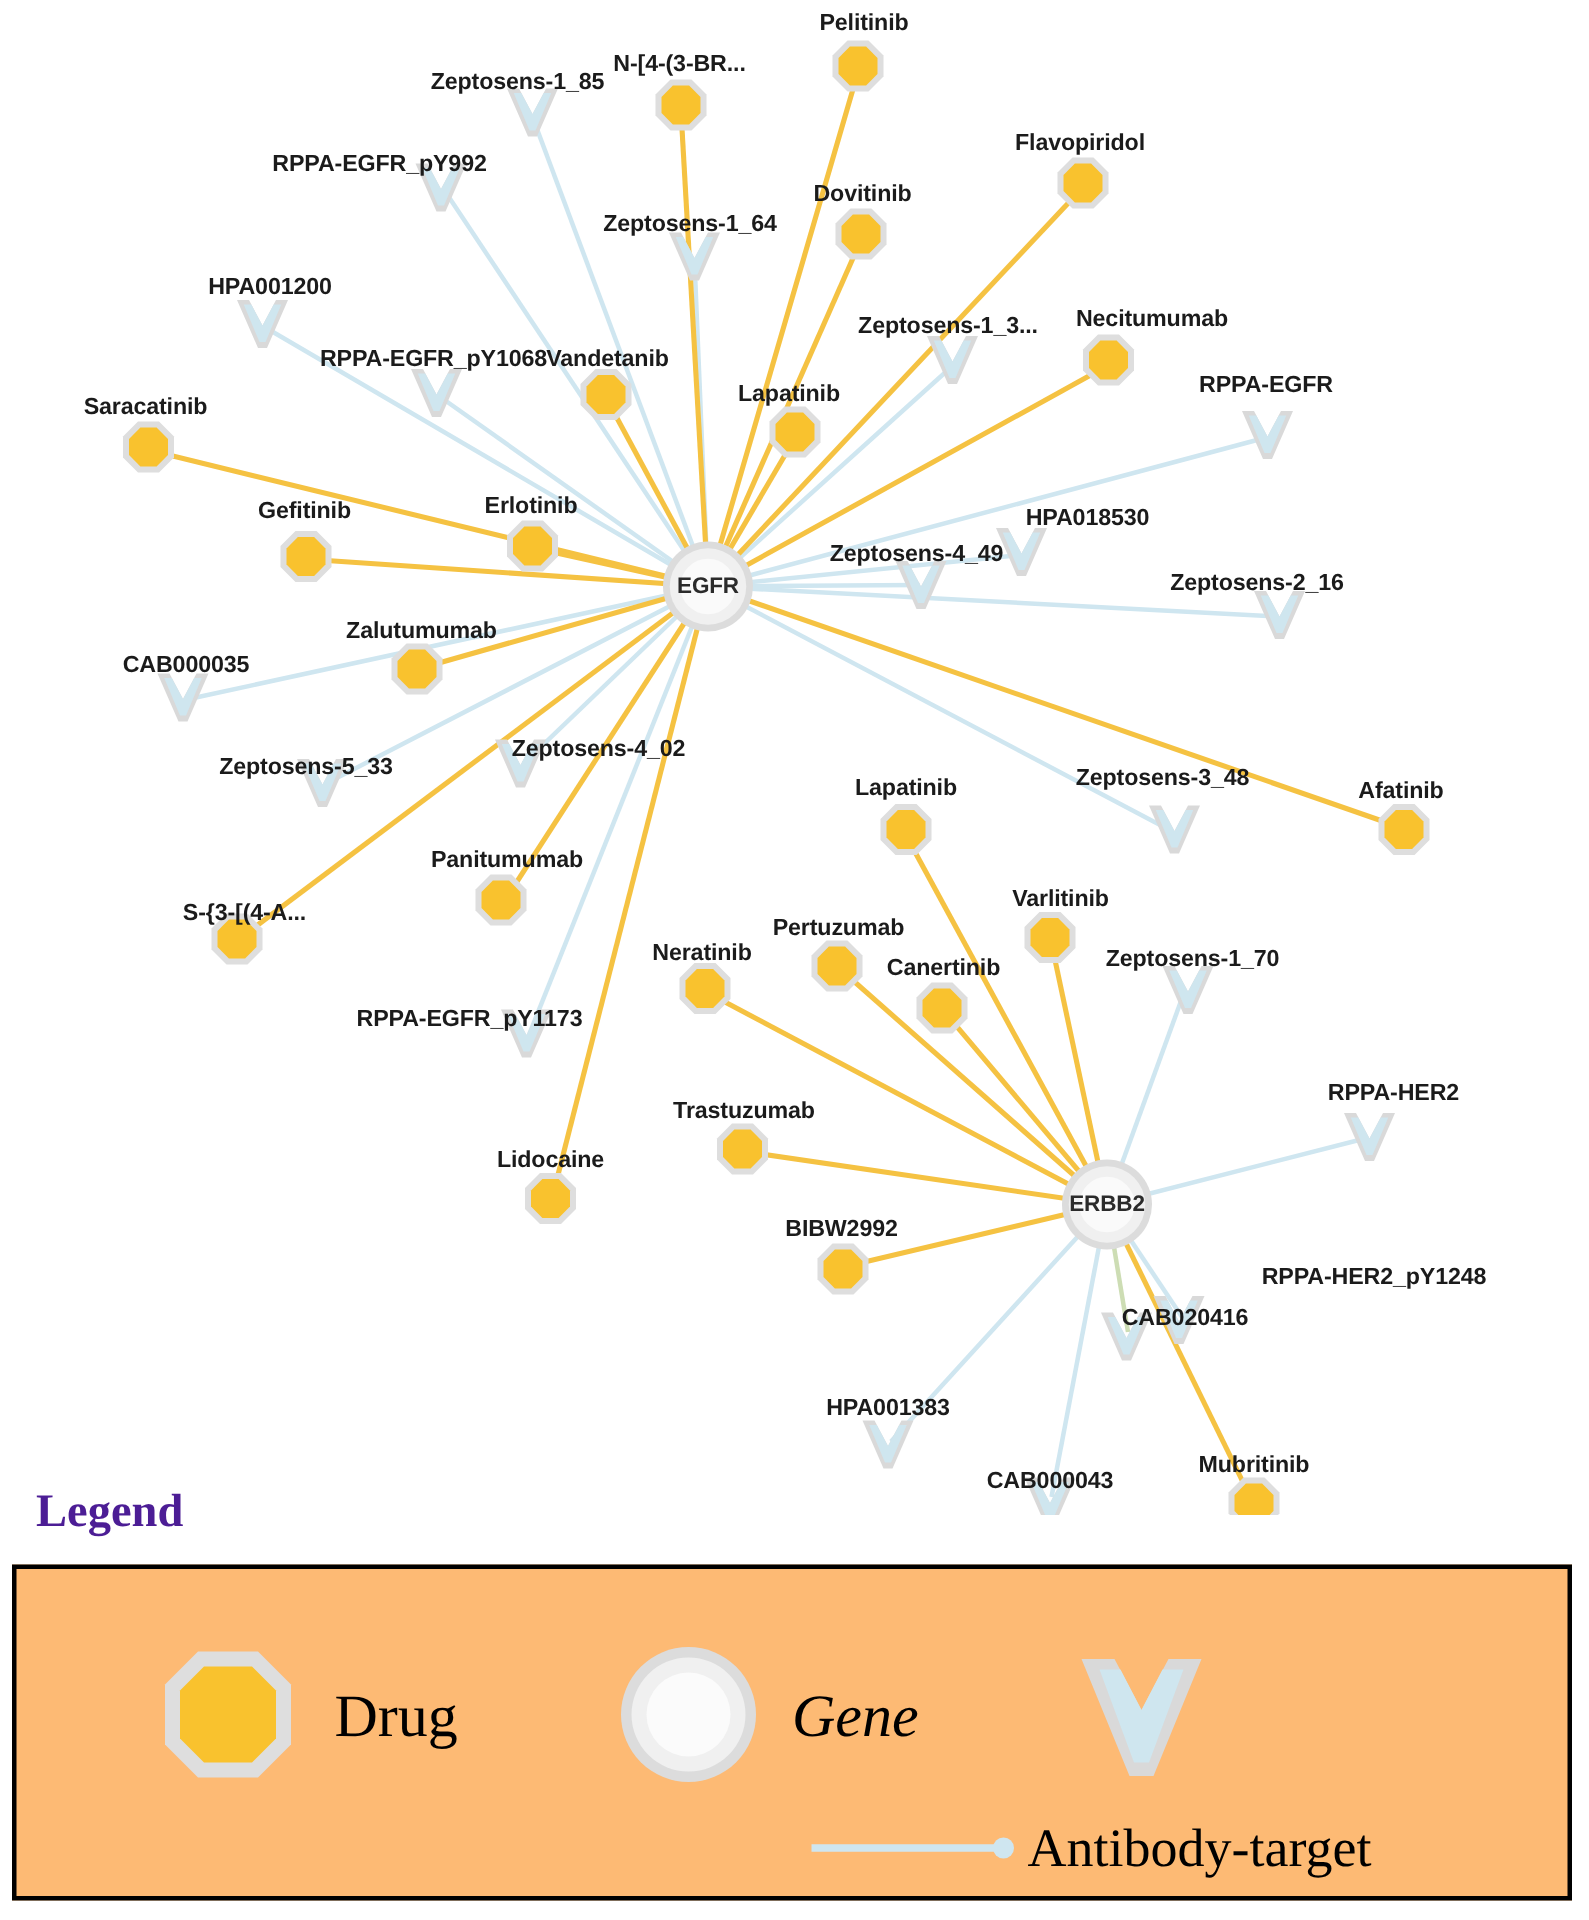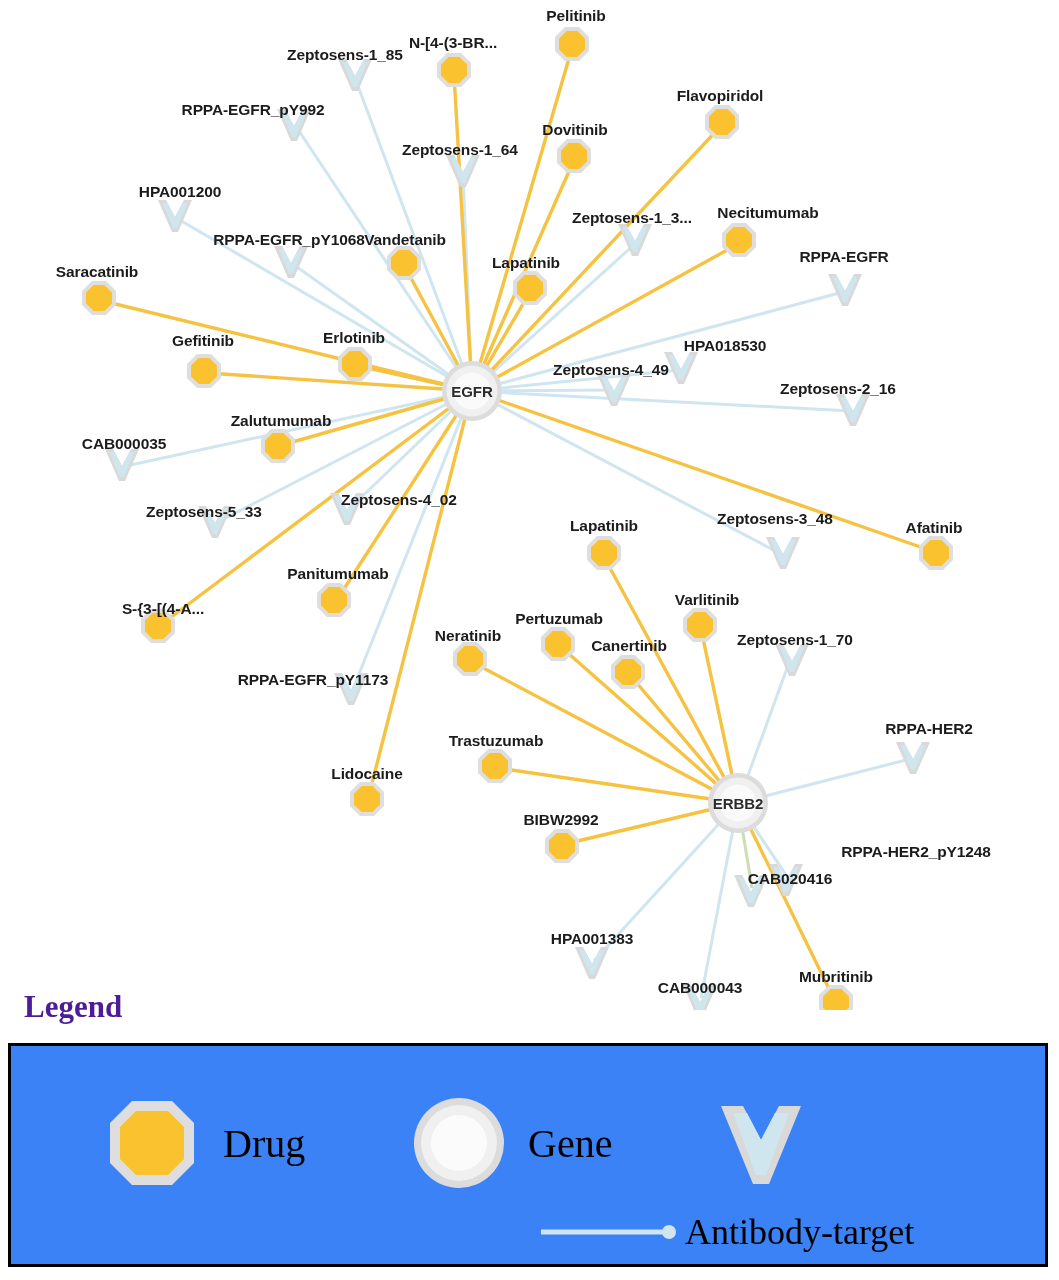--- a/index.html
+++ b/index.html
@@ -55,7 +55,7 @@
     width: 1040px;
     height: 224px;
     border: 3px solid #000000;
-    background: #3b82f6;
+    background: #fdba74;
     box-sizing: border-box;
   }
   .legend-row {

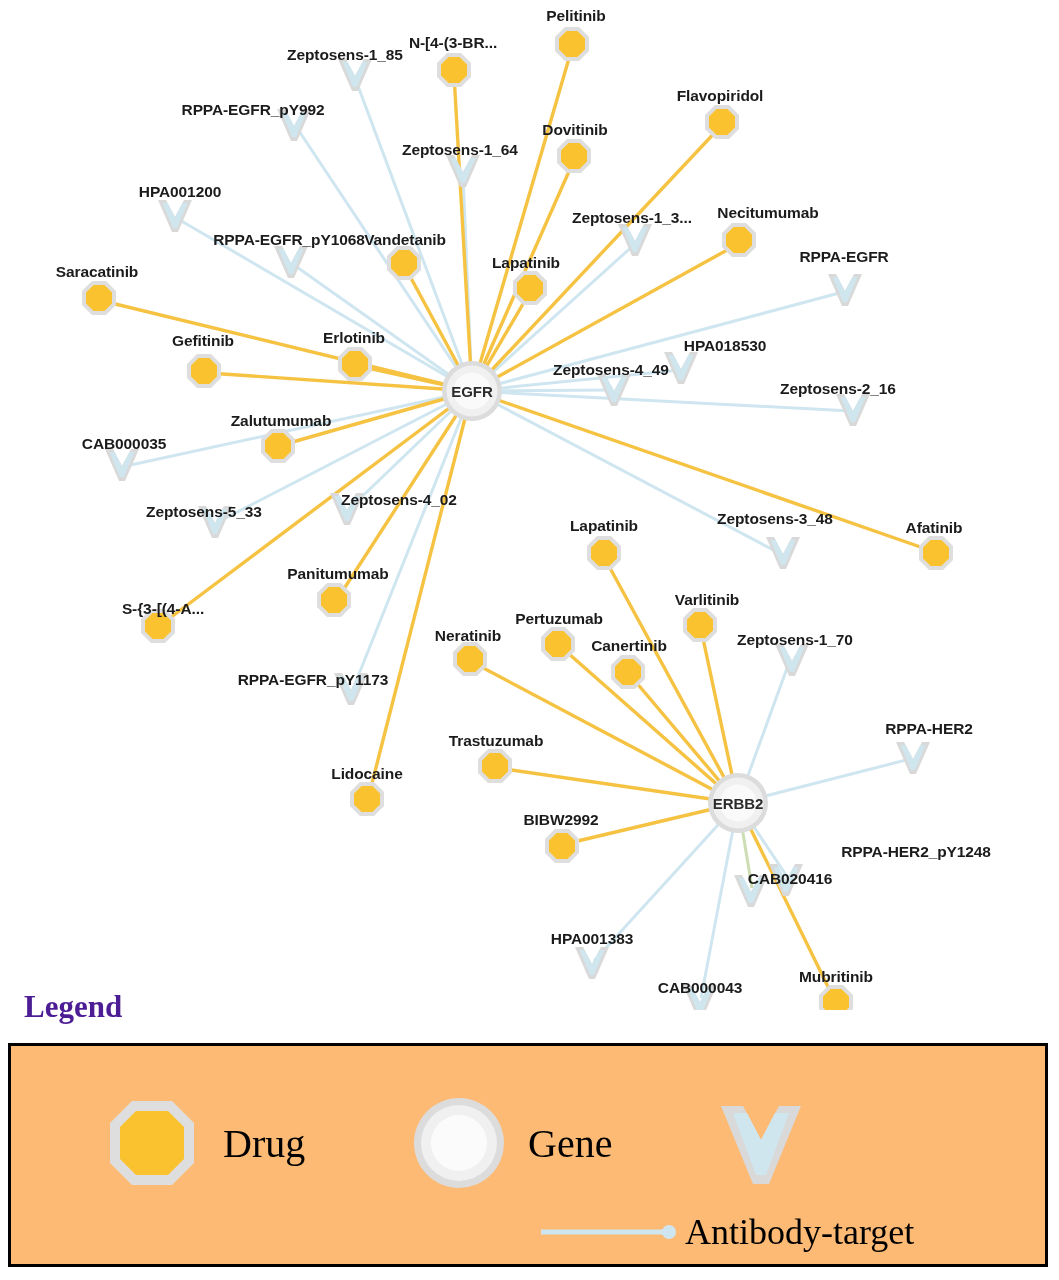--- a/index.html
+++ b/index.html
@@ -271,7 +271,7 @@
         <circle cx="55" cy="55" r="38" fill="#f0f0f0"></circle>
         <circle cx="55" cy="55" r="28" fill="#fbfbfb"></circle>
       </svg>
-      <span class="legend-text" style="margin-left:14px;">Gene</span>
+      <span class="legend-text" style="margin-left:14px;font-style:italic;">Gene</span>
     </div>
 
     <div class="legend-row" style="left:700px; top:42px;">

